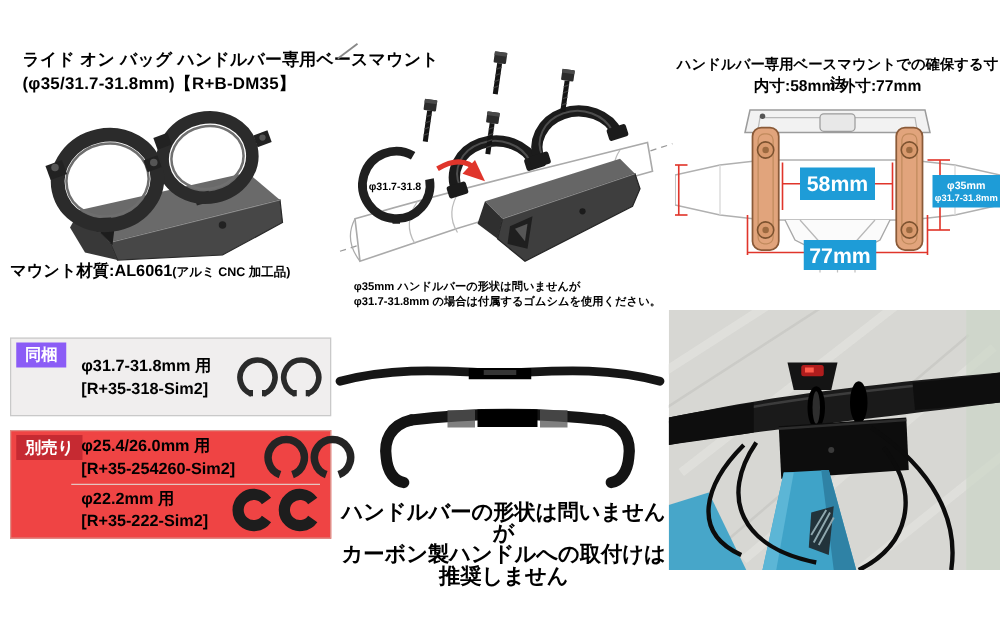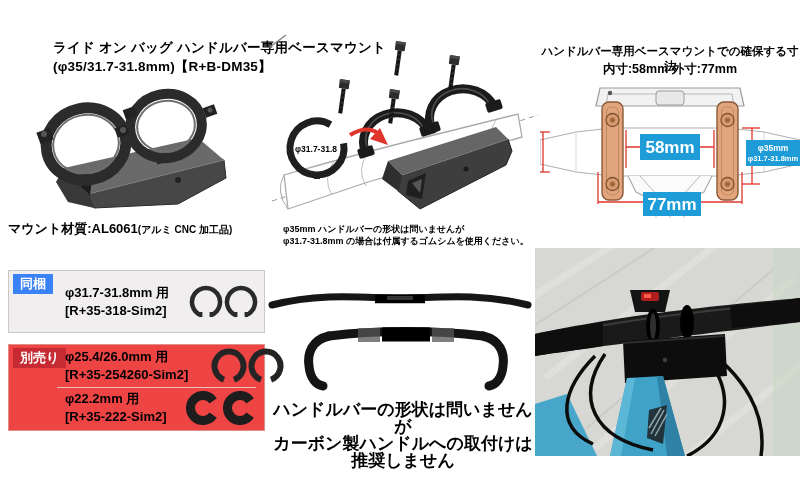--- a/index.html
+++ b/index.html
@@ -6,7 +6,7 @@
   .canvas{position:relative;width:800px;height:495px;background:#ffffff;overflow:hidden;
           font-family:"Liberation Sans","DejaVu Sans",sans-serif;color:#000;}
   .abs{position:absolute;}
-  .ttl{font-size:13.5px;font-weight:bold;line-height:19px;letter-spacing:0.2px;margin-left:35px;}
+  .ttl{font-size:13.5px;font-weight:bold;line-height:19px;letter-spacing:0.2px;}
   .material{font-size:13px;font-weight:bold;}
   .material small{font-size:10px;font-weight:bold;}
   .notes{font-size:9px;font-weight:bold;line-height:12px;}

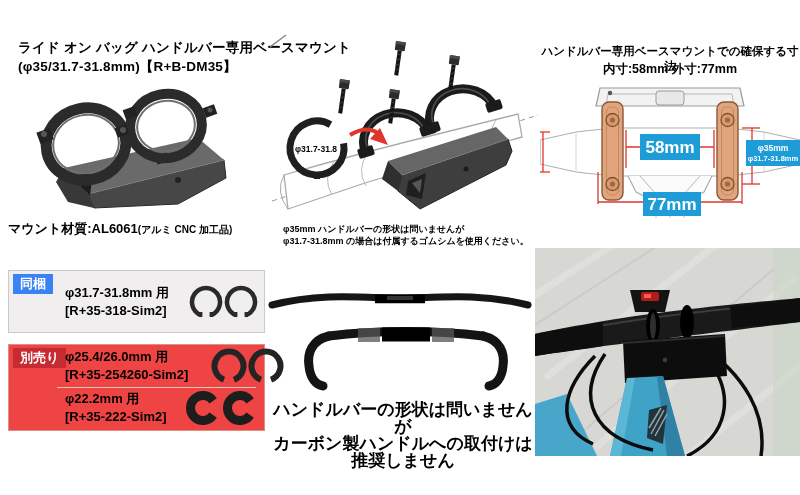--- a/index.html
+++ b/index.html
@@ -62,7 +62,7 @@
     <circle cx="182" cy="28" r="2.5" fill="#555"></circle>
   </svg>
 
-  <div class="abs material" style="left:8px;top:220px;text-align:right;">
+  <div class="abs material" style="left:8px;top:208px;text-align:right;">
     <span>マウント材質:AL6061</span><small>(アルミ CNC 加工品)</small>
   </div>
 

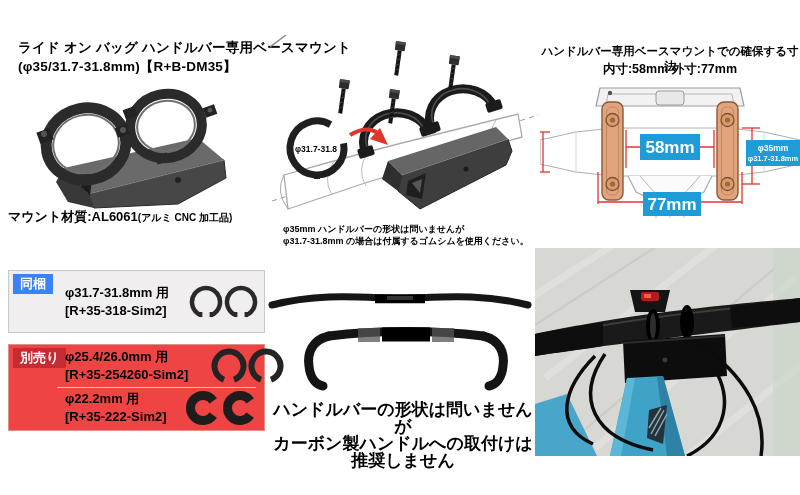--- a/index.html
+++ b/index.html
@@ -19,7 +19,7 @@
   .box-separate{top:344px;height:87px;background:#ef4444;border:1px solid #dd8f88;}
   .badge{position:absolute;left:4px;top:3px;color:#fff;font-size:13px;font-weight:bold;
          padding:2px 7px 3px 7px;line-height:15px;}
-  .badge-black{background:#3b82f6;}
+  .badge-black{background:#8b5cf6;}
   .badge-red{background:#c62a32;}
   .shim-row{position:absolute;left:56px;right:6px;display:flex;align-items:center;justify-content:space-between;}
   .shim-text{font-size:13px;font-weight:bold;line-height:18px;white-space:nowrap;}

